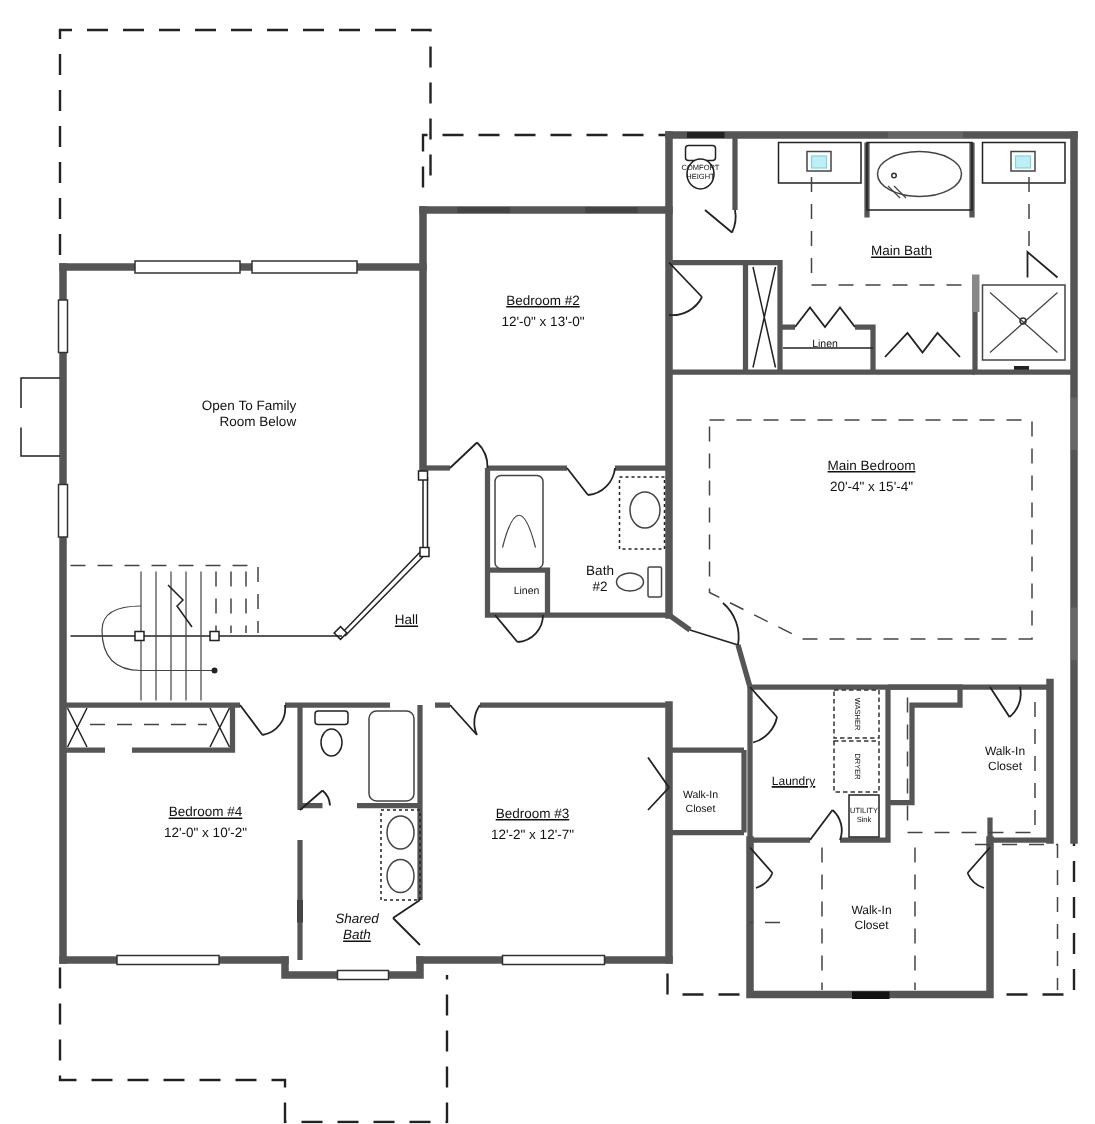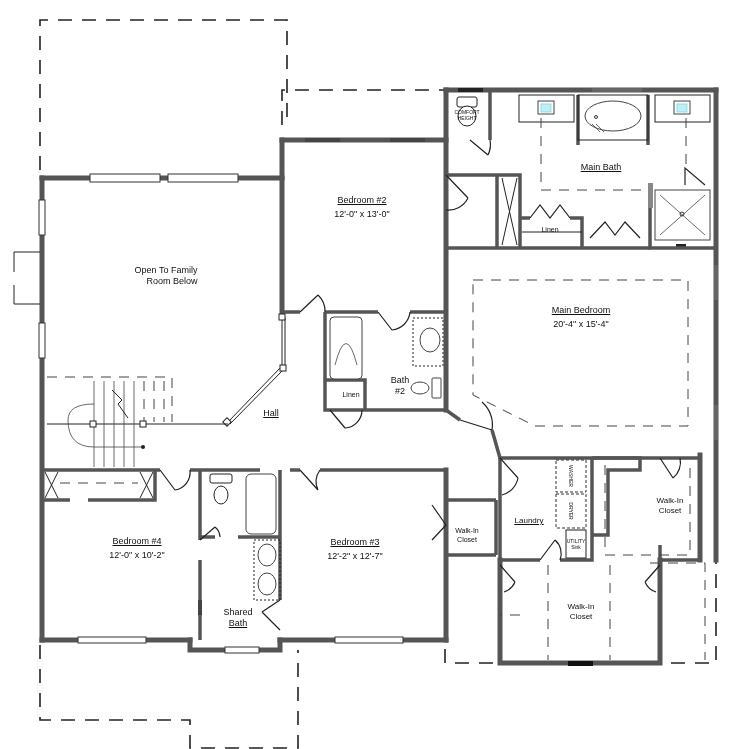--- a/index.html
+++ b/index.html
@@ -275,7 +275,7 @@
   <span class="dim">12'-2" x 12'-7"</span>
 </div>
 
-<div class="lbl" style="left:238px; top:607px;">
+<div class="lbl" style="left:238px; top:607px;font-style:italic;">
   <span style="display:block">Shared</span>
   <span class="title">Bath</span>
 </div>

